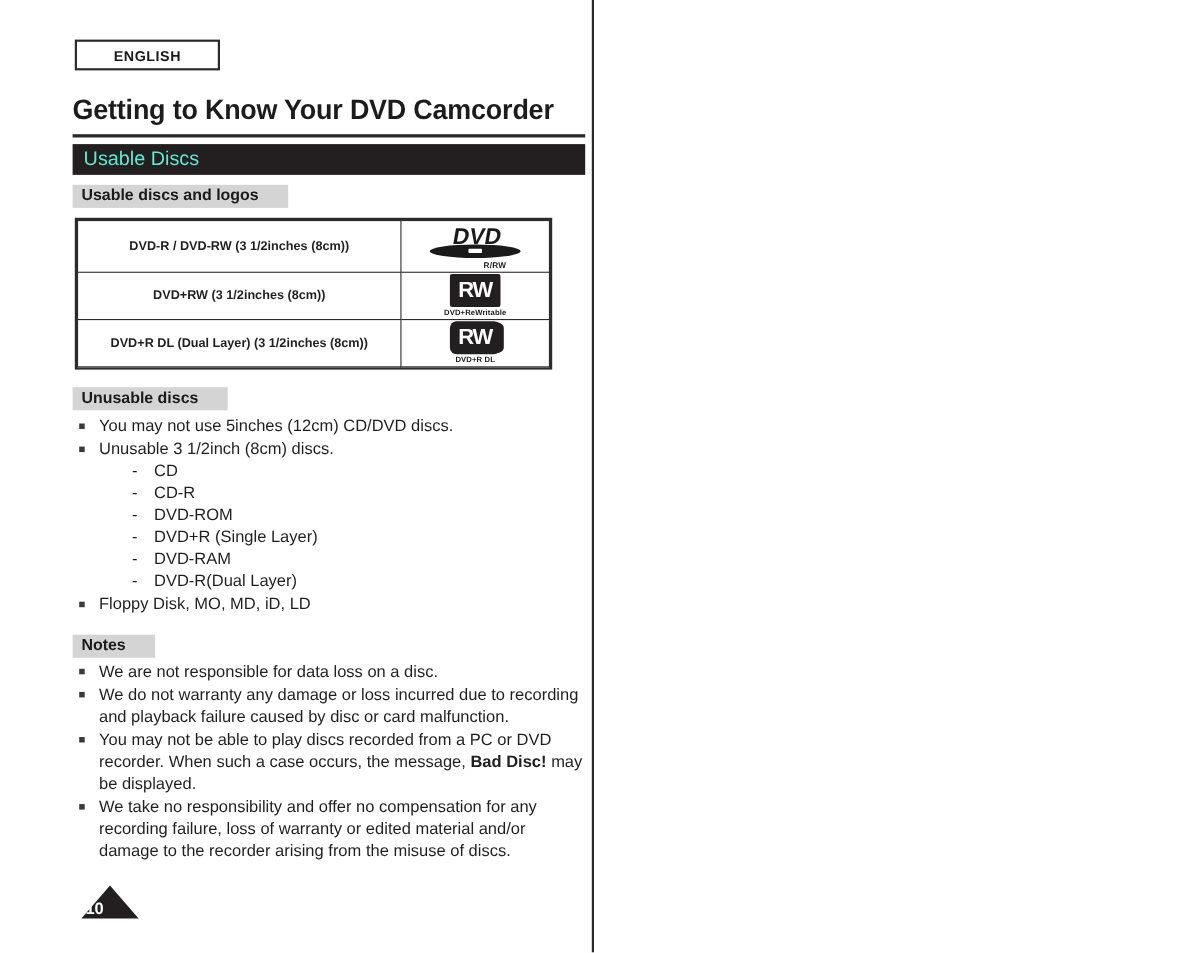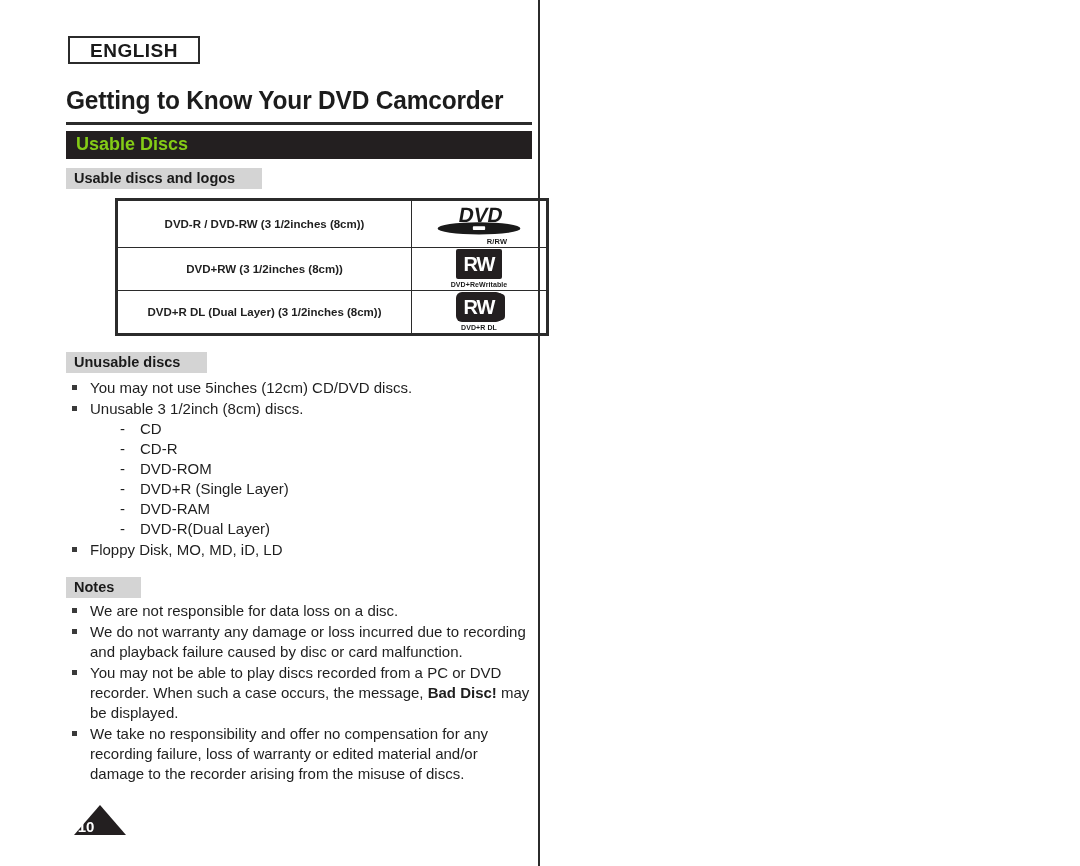--- a/index.html
+++ b/index.html
@@ -50,7 +50,7 @@
     left: 68px; top: 36px;
     width: 132px; height: 28px;
     line-height: 25px;
-    font-size: 19px;
+    font-size: 13px;
   }
 
   

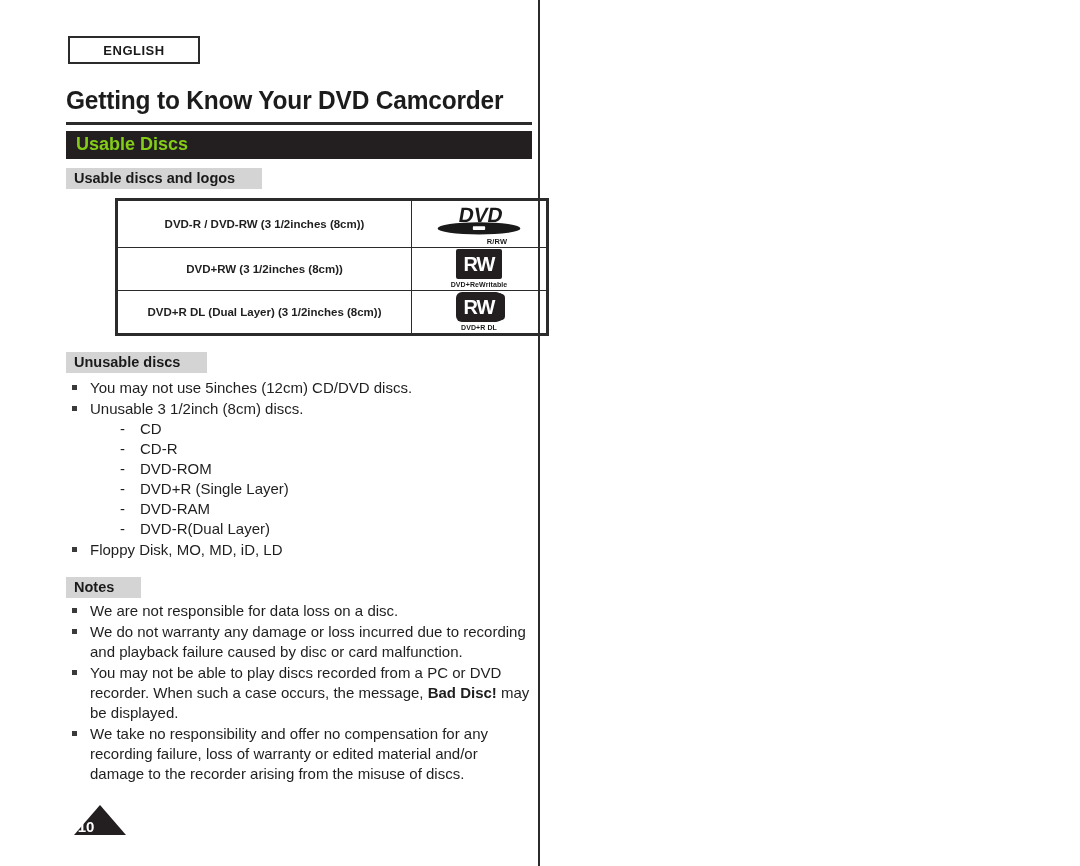--- a/index.html
+++ b/index.html
@@ -79,8 +79,8 @@
   .section-bar {
     position: absolute;
     background: #231f20;
-    color: #84cc16;
-    font-weight: bold;
+    color: #5eead4;
+    font-weight: normal;
     box-sizing: border-box;
   }
   .bar-left {

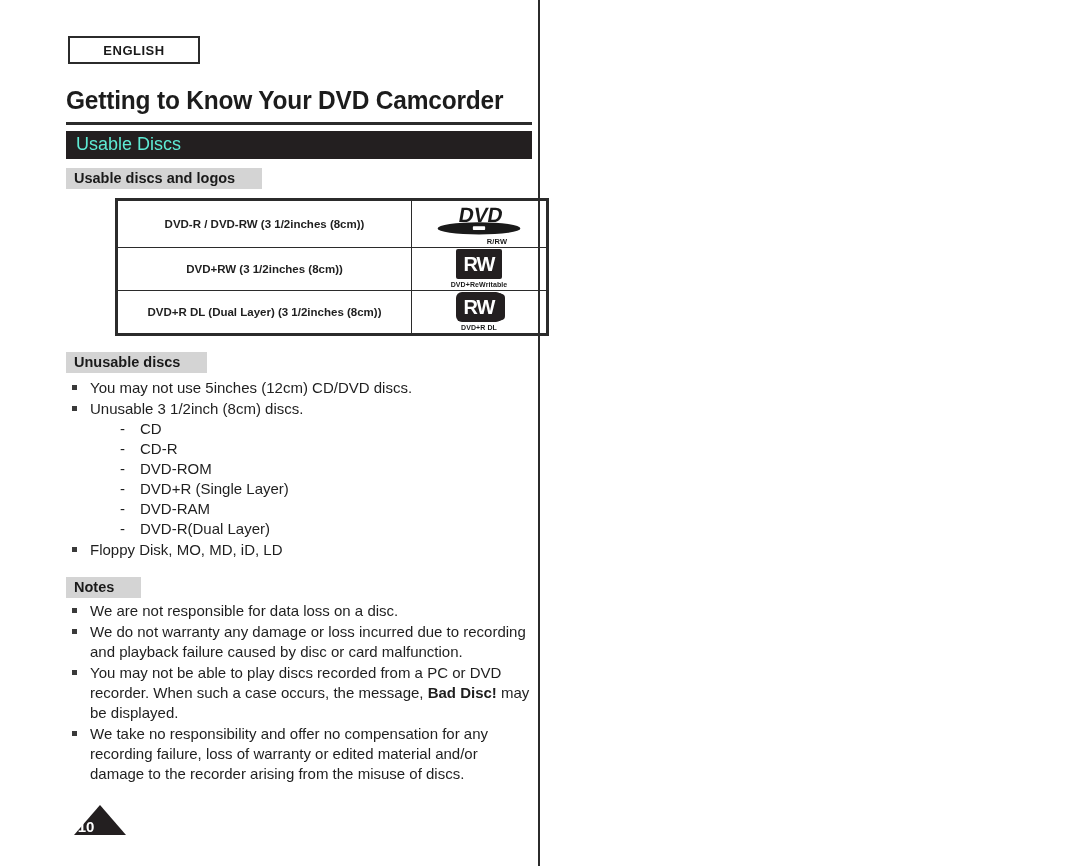--- a/index.html
+++ b/index.html
@@ -247,7 +247,7 @@
 
     <div class="sub-head" style="left:66px; top:168px;">Usable discs and logos</div>
 
-    <div class="disc-table" style="left:68px; top:198px; width:434px; height:138px;margin-left:47px;">
+    <div class="disc-table" style="left:68px; top:198px; width:434px; height:138px;">
       <table>
         <tbody id="tbl-en">
             <tr>

